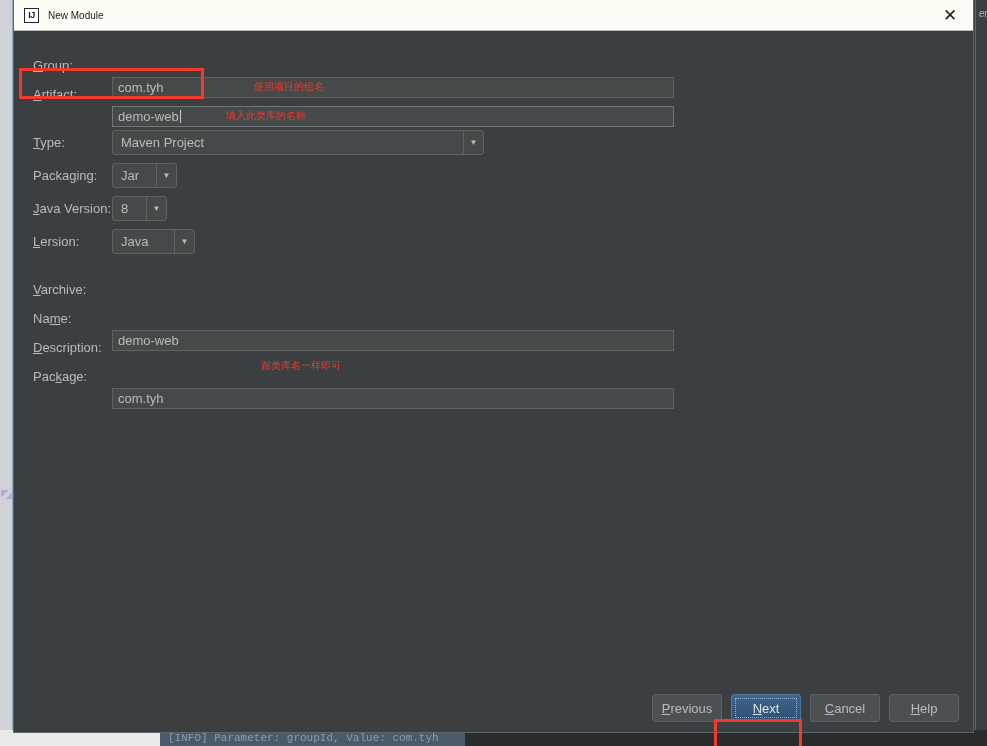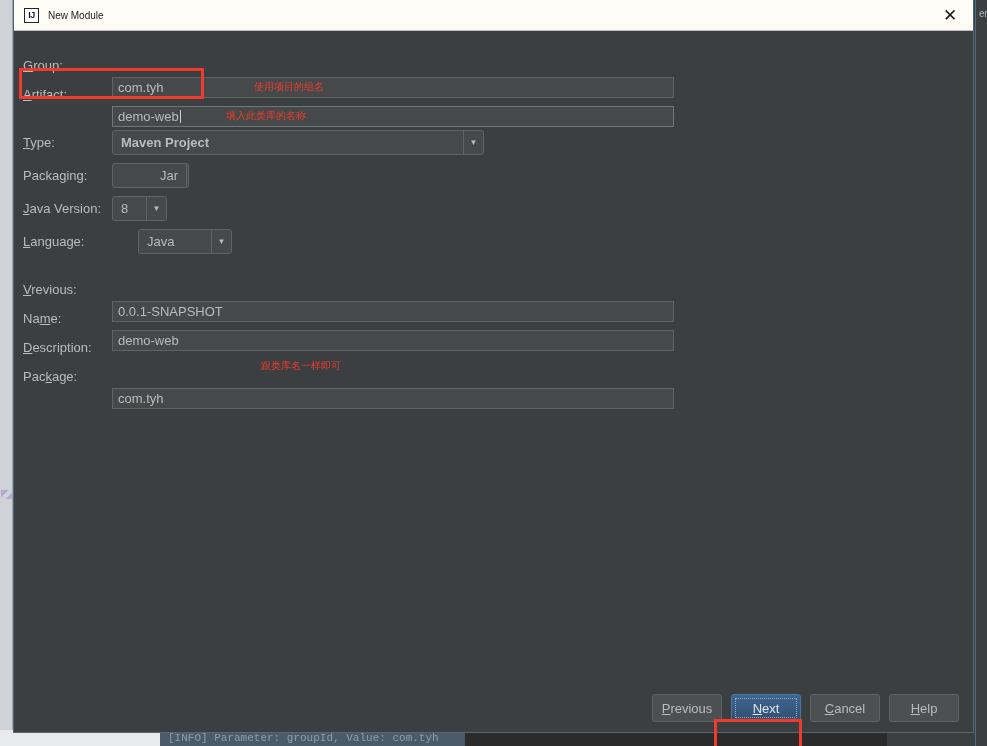--- a/index.html
+++ b/index.html
@@ -119,7 +119,7 @@
   }
   .form-label {
     width: 98px;
-    padding-left: 9px;
+    padding-left: 19px;
     font-size: 13px;
     color: #bbbbbb;
     flex: none;

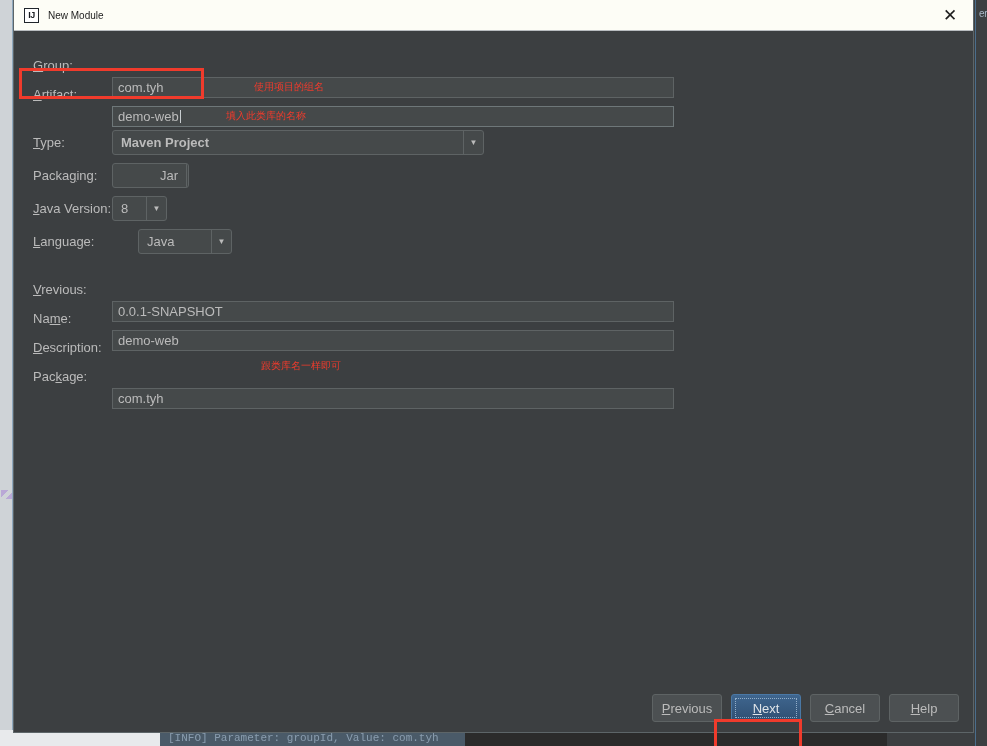--- a/index.html
+++ b/index.html
@@ -172,7 +172,7 @@
     color: #bbbbbb;
     font-size: 8px;
   }
-  .combo.type { width: 372px; font-weight: bold; }
+  .combo.type { width: 372px; }
   .combo.packaging { width: 77px; padding-left: 39px; }
   .combo.javaver { width: 55px; }
   .combo.language { width: 94px; margin-left: 26px; }

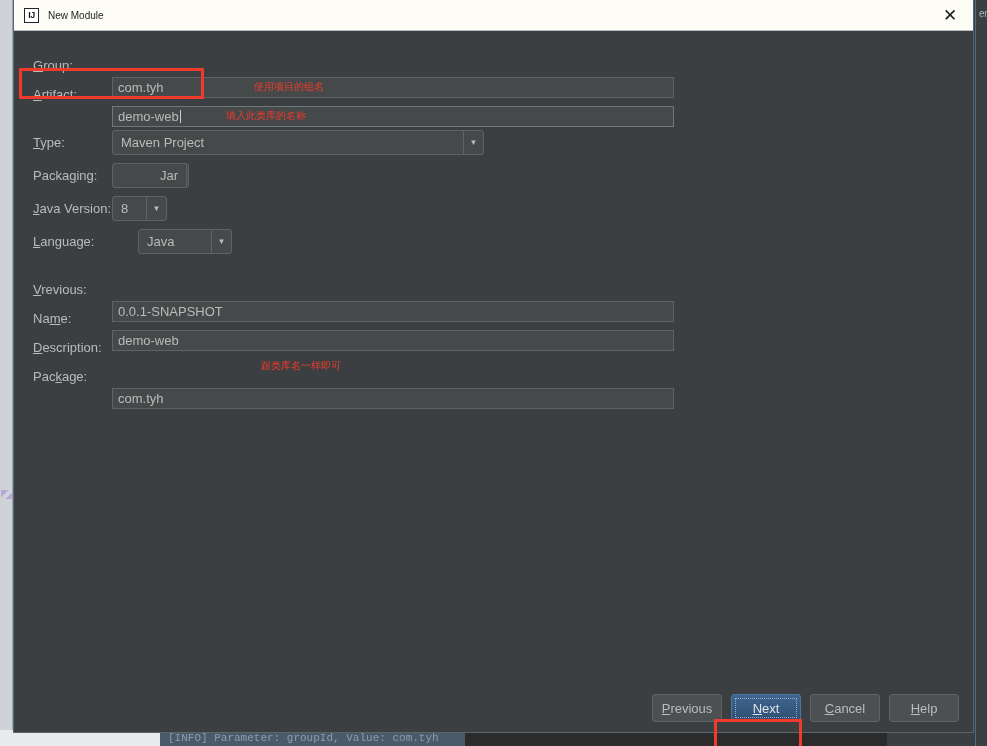--- a/index.html
+++ b/index.html
@@ -173,7 +173,7 @@
     font-size: 8px;
   }
   .combo.type { width: 372px; }
-  .combo.packaging { width: 77px; padding-left: 39px; }
+  .combo.packaging { width: 65px; }
   .combo.javaver { width: 55px; }
   .combo.language { width: 94px; margin-left: 26px; }
 

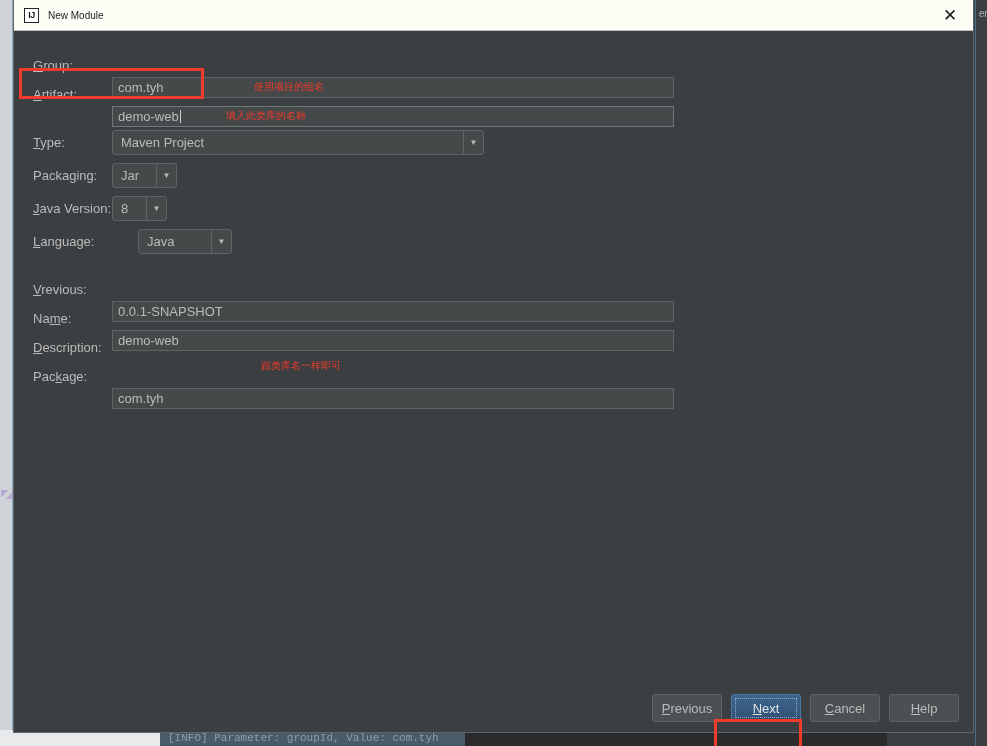--- a/index.html
+++ b/index.html
@@ -292,7 +292,7 @@
     </div>
 
     <div class="form-row" style="height:25px">
-      <div class="form-label"><u>L</u><span>anguage:</span></div>
+      <div class="form-label"><u>L</u><span>ersion:</span></div>
       <div class="combo language">
         <div class="combo-text">Java</div>
         <div class="combo-arrow">▼</div>

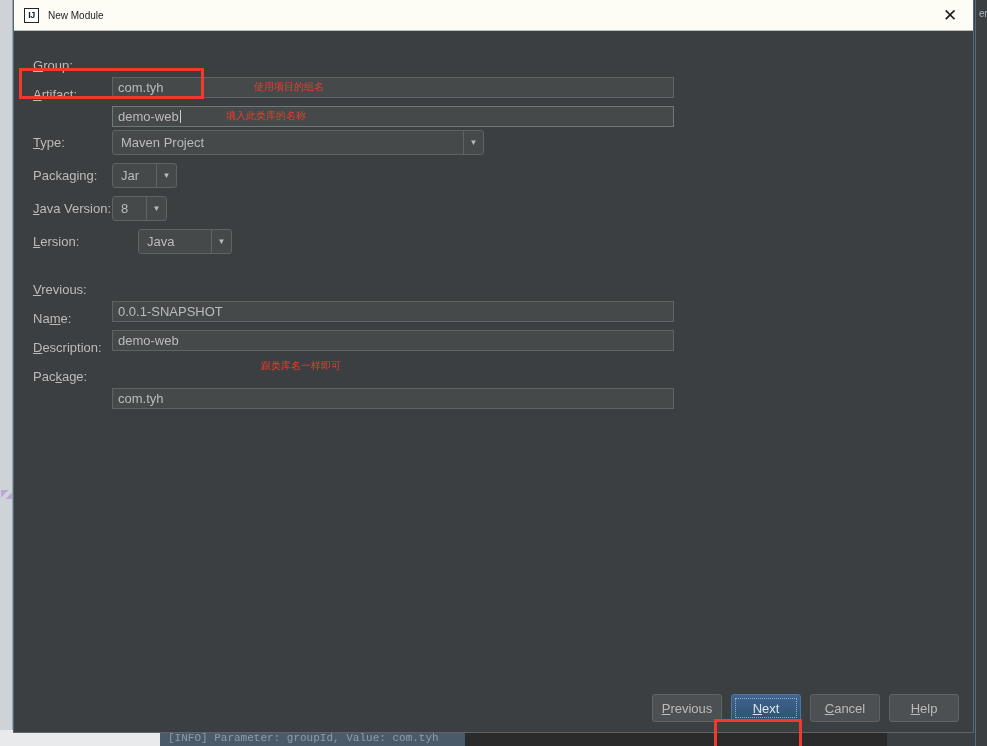--- a/index.html
+++ b/index.html
@@ -175,7 +175,7 @@
   .combo.type { width: 372px; }
   .combo.packaging { width: 65px; }
   .combo.javaver { width: 55px; }
-  .combo.language { width: 94px; margin-left: 26px; }
+  .combo.language { width: 83px; }
 
   .gap-lg { height: 17px; }
 

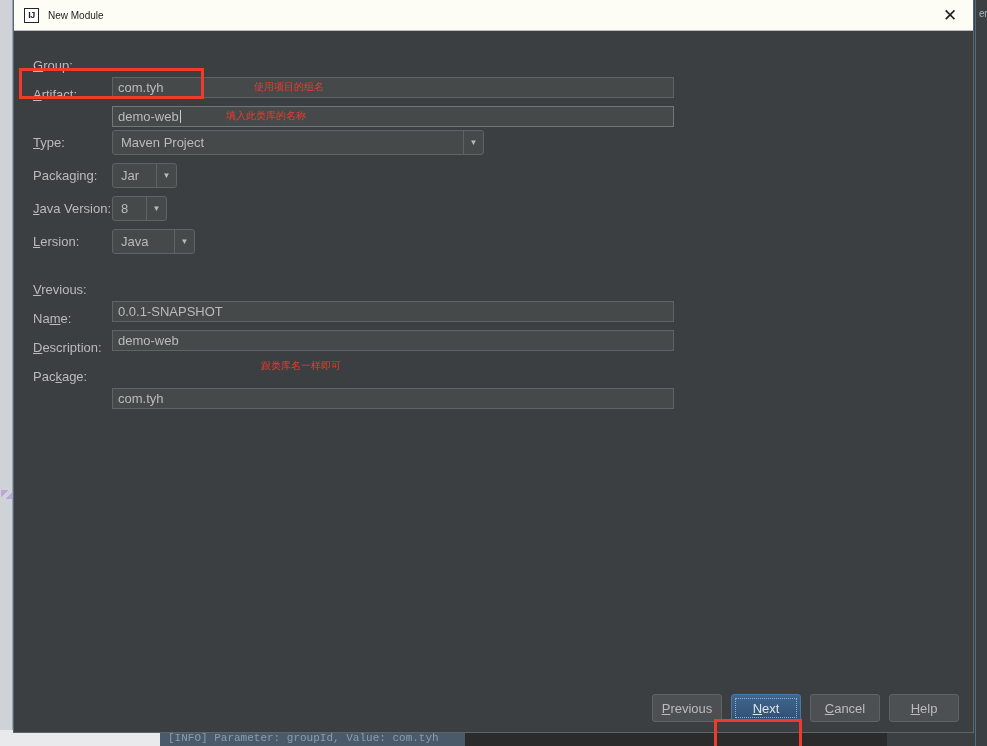--- a/index.html
+++ b/index.html
@@ -302,7 +302,7 @@
     <div class="gap-lg"></div>
 
     <div class="form-row">
-      <div class="form-label"><u>V</u><span>revious:</span></div>
+      <div class="form-label"><u>V</u><span>archive:</span></div>
       <div class="text-field wide"><span>0.0.1-SNAPSHOT</span></div>
     </div>
 

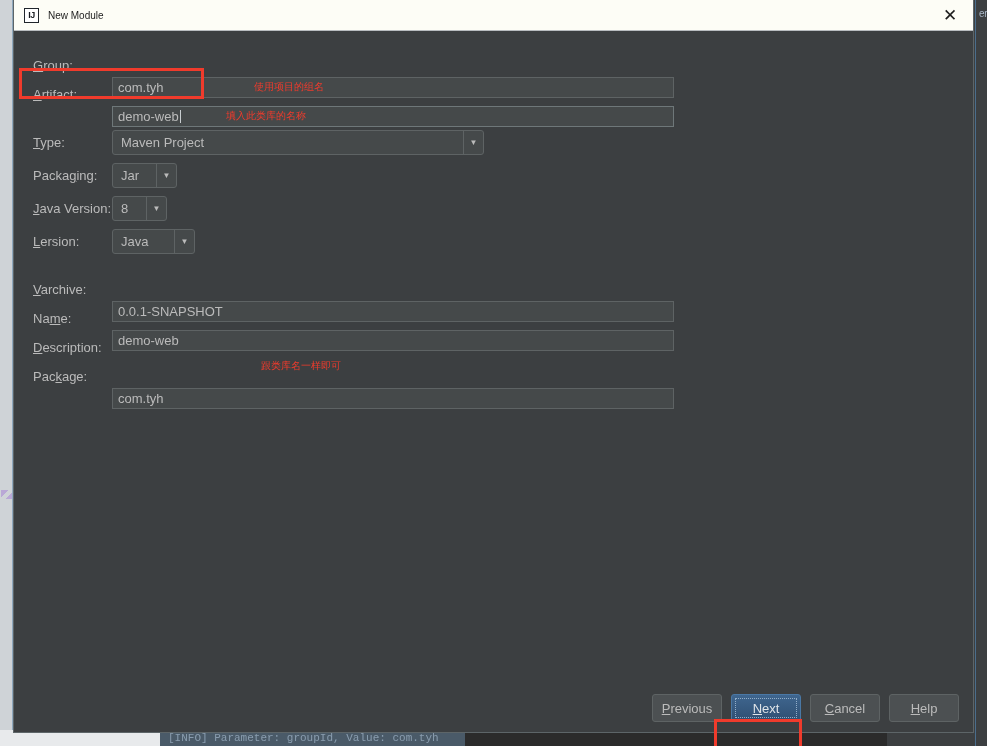--- a/index.html
+++ b/index.html
@@ -303,7 +303,6 @@
 
     <div class="form-row">
       <div class="form-label"><u>V</u><span>archive:</span></div>
-      <div class="text-field wide"><span>0.0.1-SNAPSHOT</span></div>
     </div>
 
     <div class="form-row">

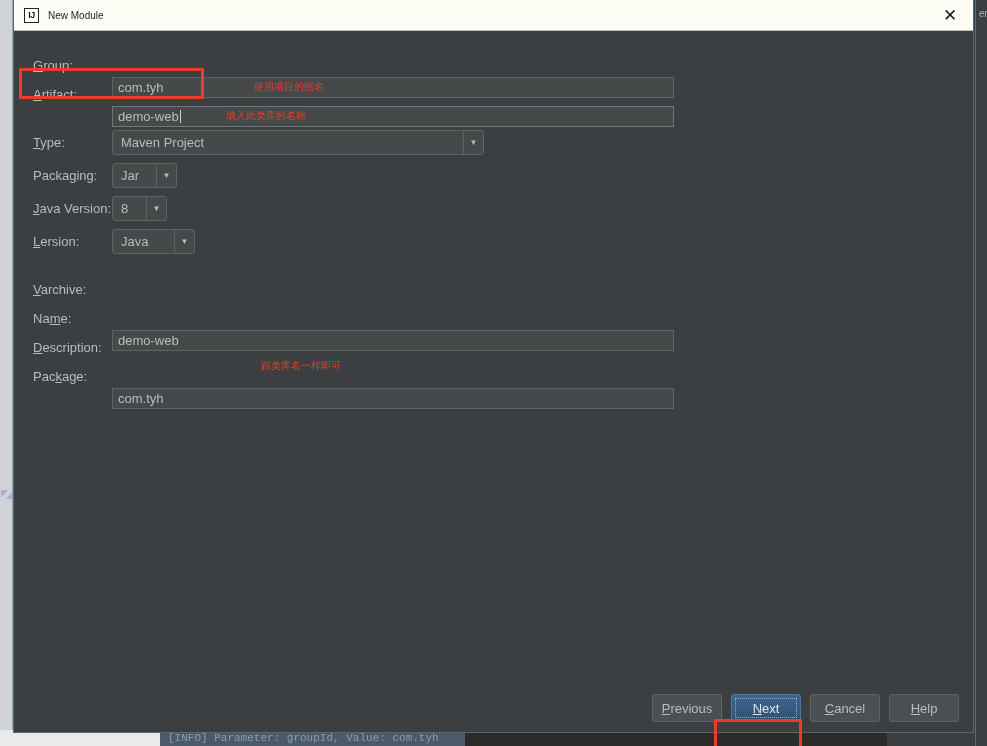--- a/index.html
+++ b/index.html
@@ -40,7 +40,7 @@
   }
   .bg-bottom-console {
     position: absolute;
-    left: 0; bottom: 0; width: 887px; height: 16px;
+    left: 0; bottom: 0; width: 987px; height: 16px;
     background: #2b2b2b;
     overflow: hidden;
   }

